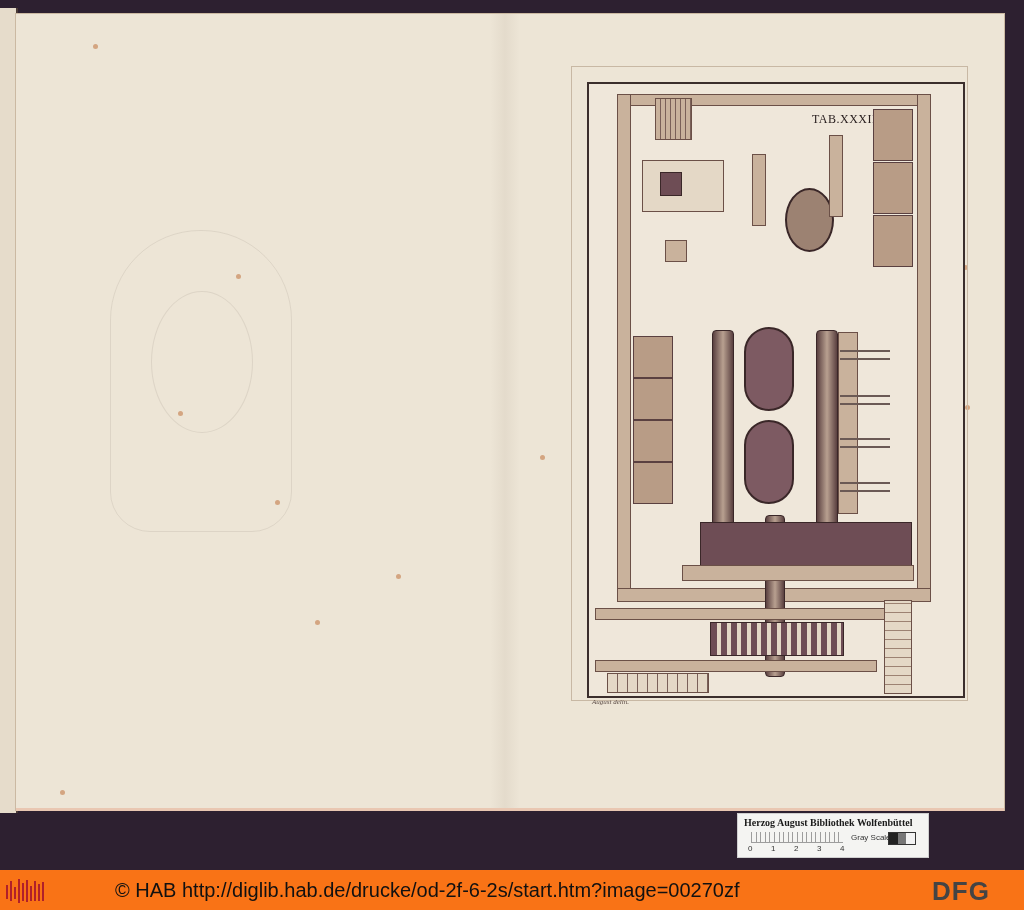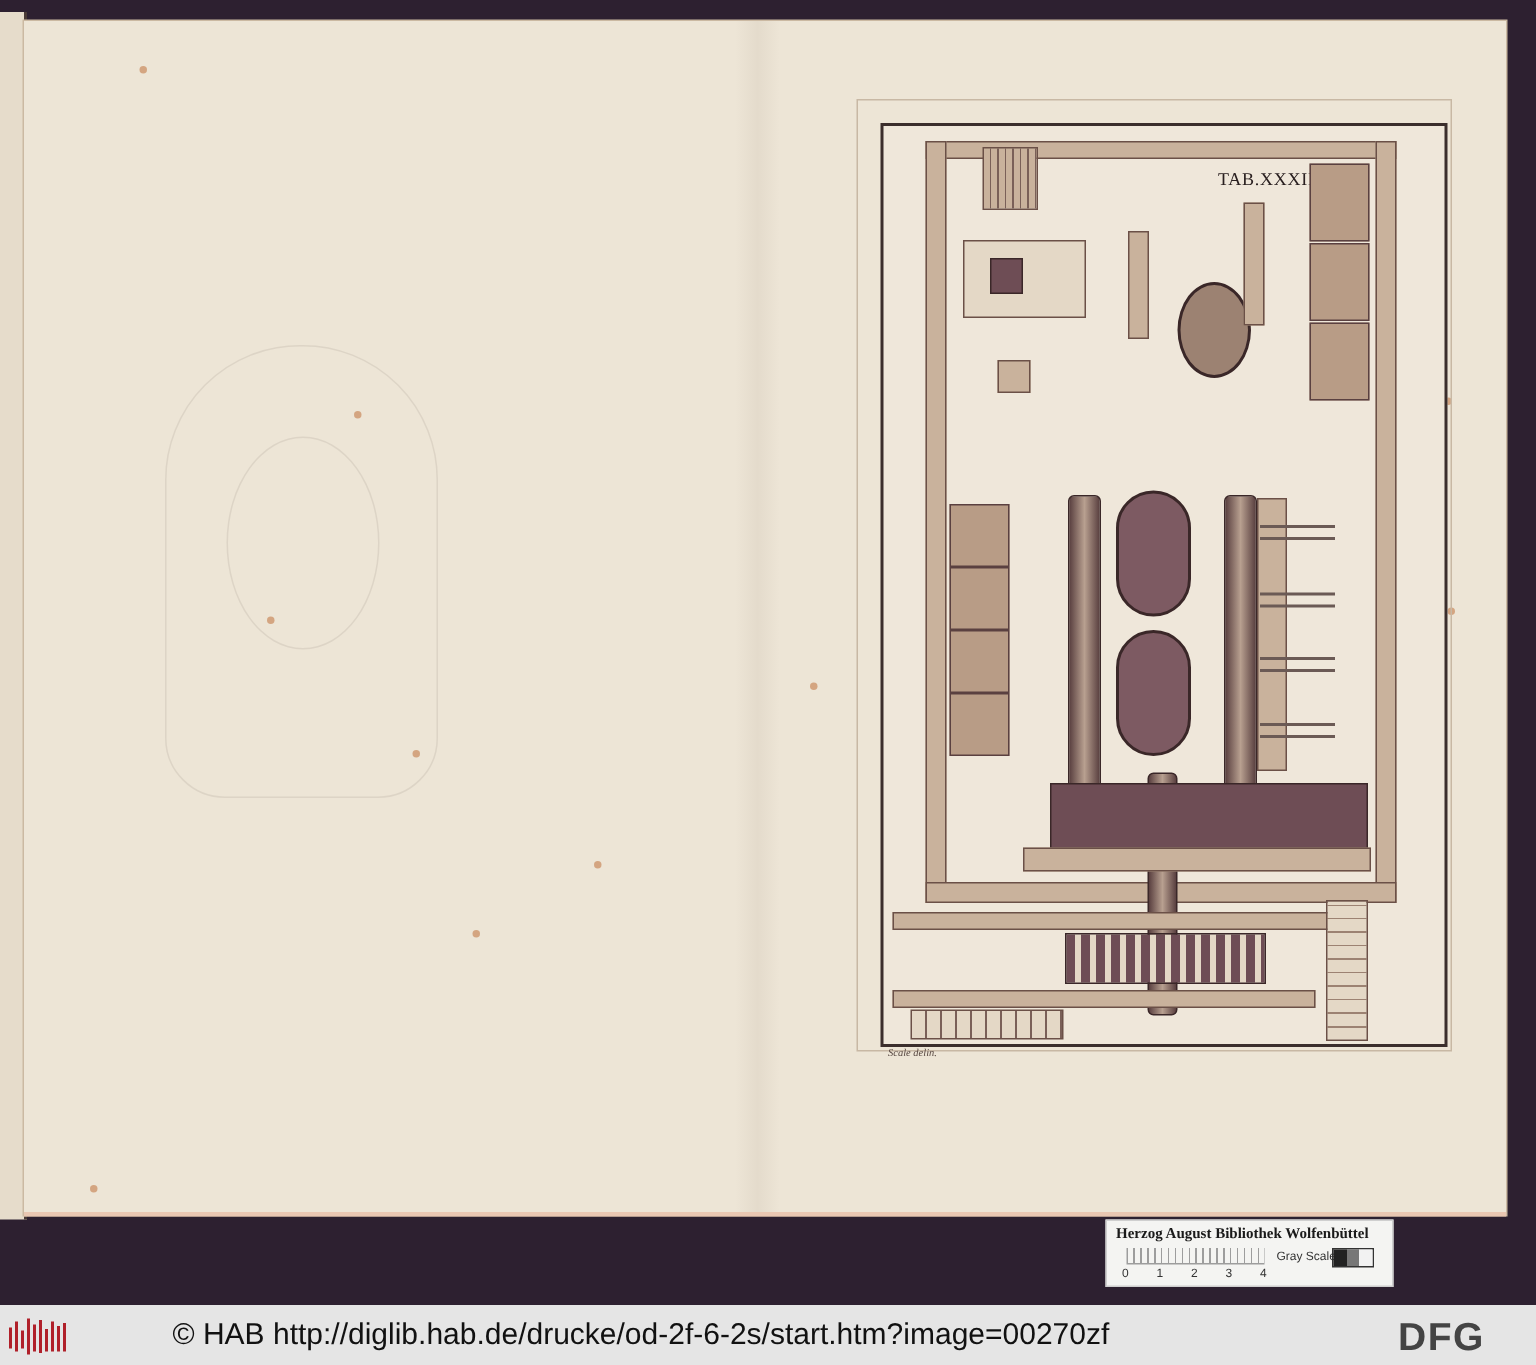--- a/index.html
+++ b/index.html
@@ -66,7 +66,7 @@
   <div class="plate"></div>
   <div class="plate-frame"></div>
   <div class="plate-title">TAB.XXXII.</div>
-  <div class="credit">Scale delin.</div>
+  <div class="credit">August delin.</div>
 
   <div class="wall" style="left:617px;top:94px;width:312px;height:10px;"></div>
   <div class="wall" style="left:617px;top:94px;width:12px;height:506px;"></div>

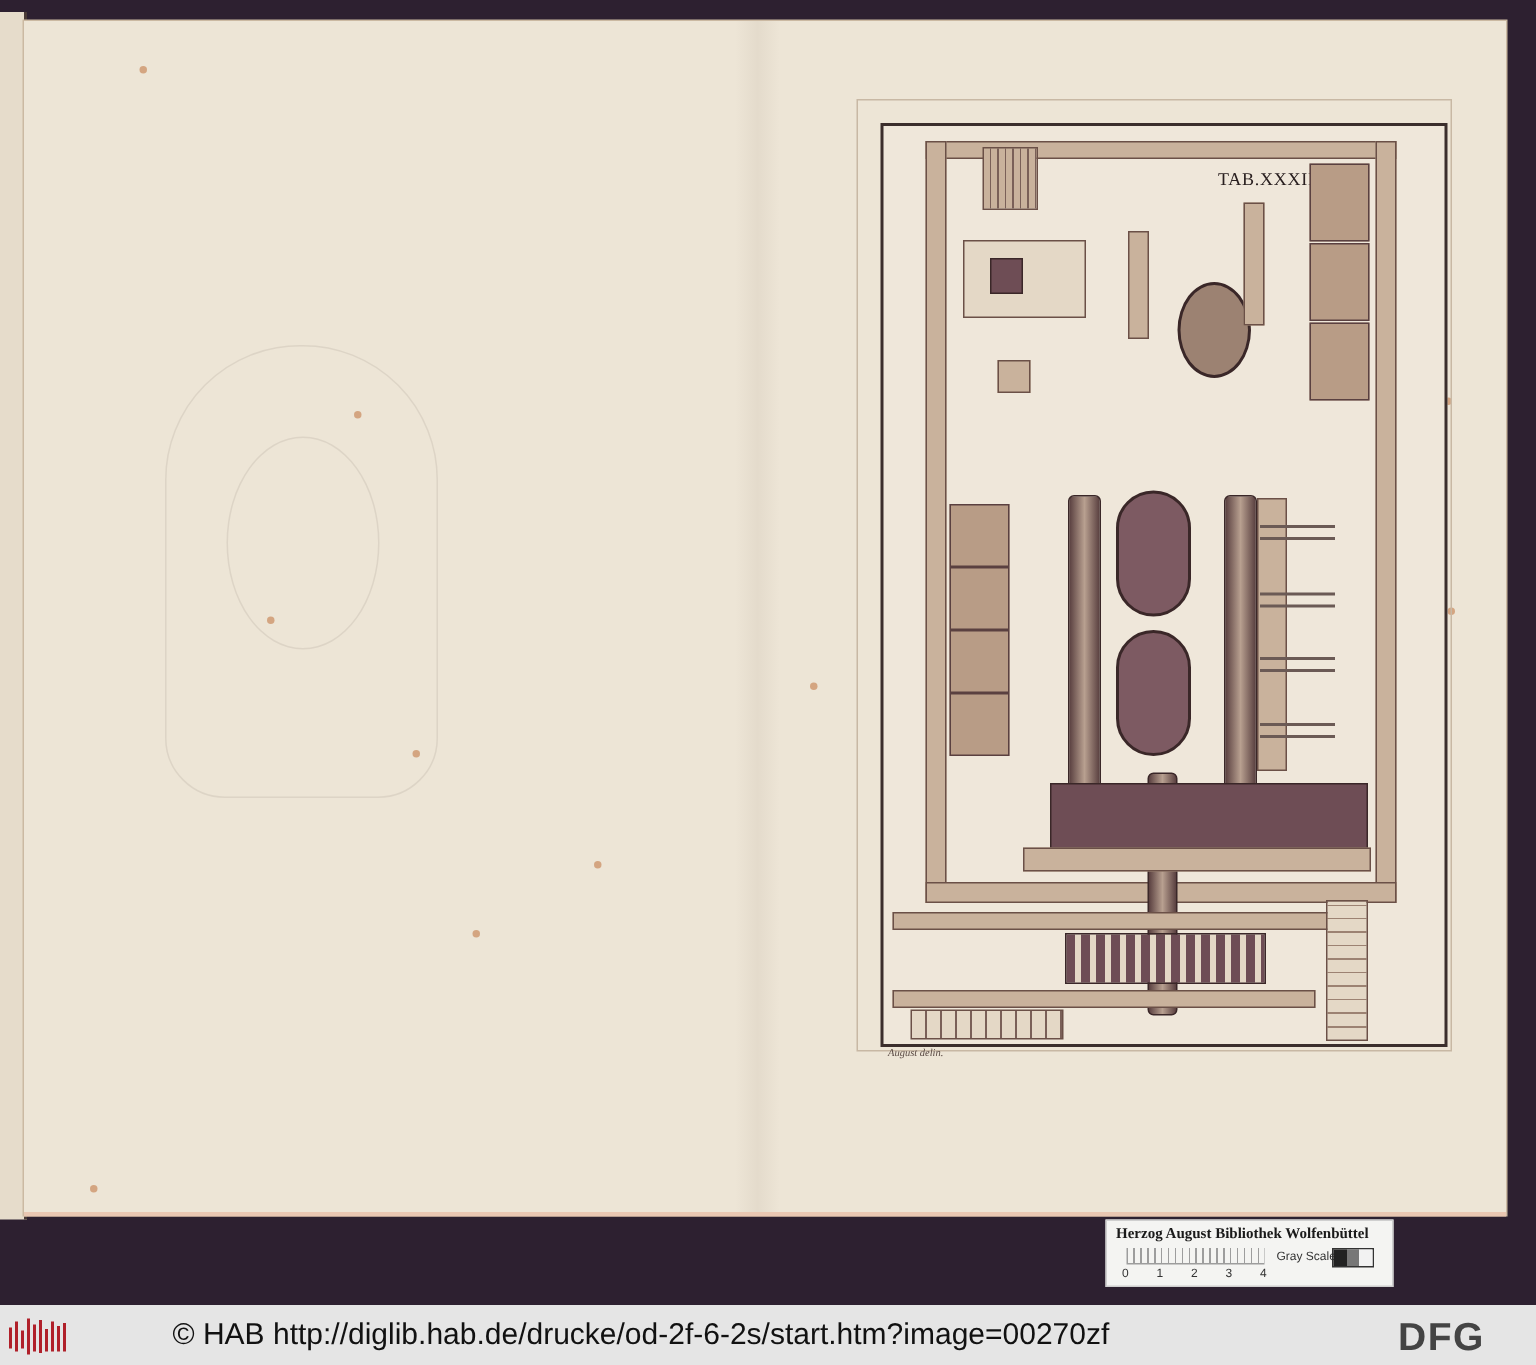--- a/index.html
+++ b/index.html
@@ -37,7 +37,7 @@
   .gray-swatch { position:absolute; left:150px; top:18px; width:26px; height:11px; border:1px solid #333; display:flex; }
   .gray-swatch i { flex:1; display:block; }
 
-  .footer { position:absolute; left:0; top:870px; width:1024px; height:40px; background:#e5e5e5; }
+  .footer { position:absolute; left:0; top:870px; width:1024px; height:40px; background:#f97316; }
   .footer-logo { position:absolute; left:5px; top:7px; width:42px; height:28px; }
   .footer-text { position:absolute; left:115px; top:9px; font-size:20px; color:#111; white-space:nowrap; }
   .dfg-logo { position:absolute; left:932px; top:6px; font-family:Liberation Sans, sans-serif; font-weight:bold; font-size:26px; color:#444; letter-spacing:1px; }

